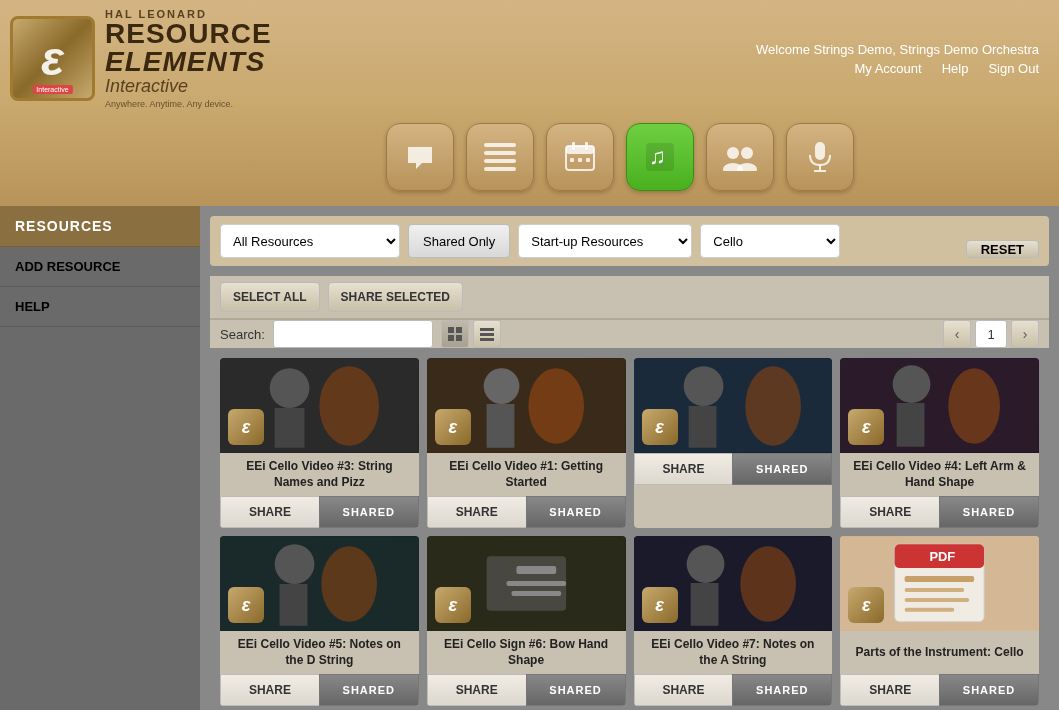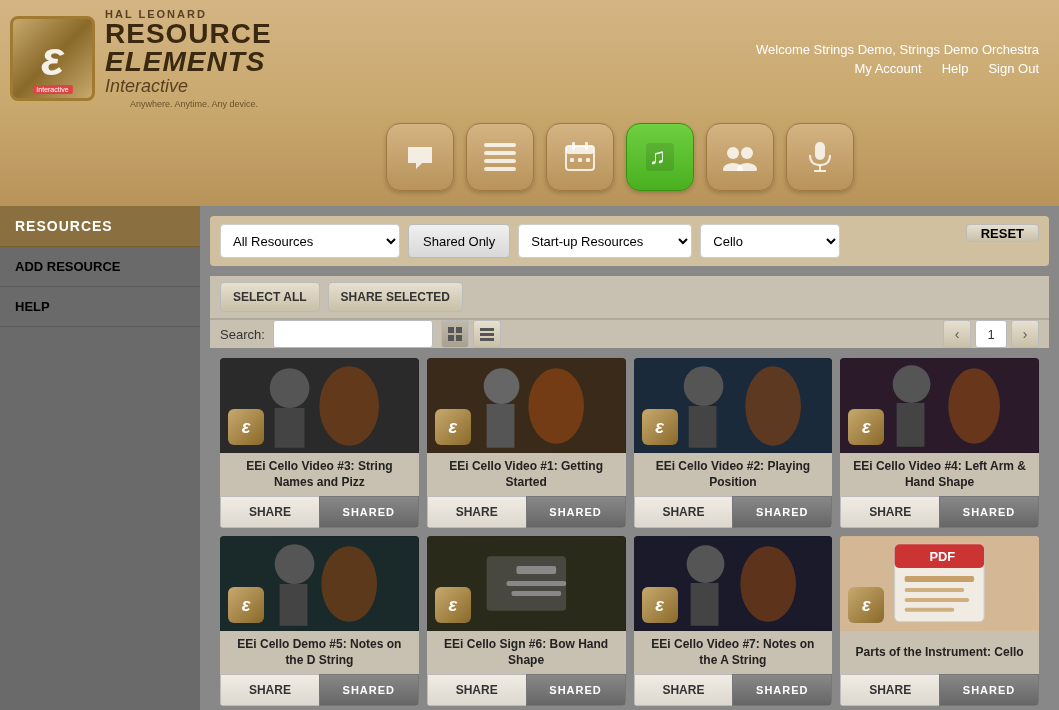--- a/index.html
+++ b/index.html
@@ -108,7 +108,6 @@
       color: #6a5030;
       font-size: 9px;
       margin-top: 2px;
-      margin-left: 25px;
     }
 
     

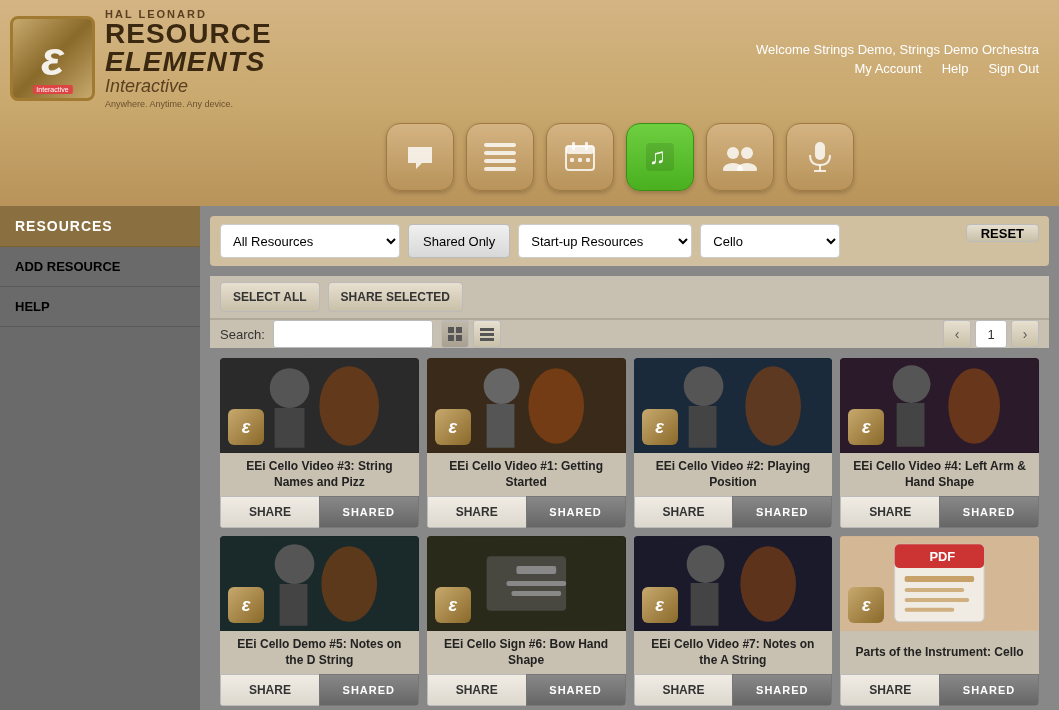--- a/index.html
+++ b/index.html
@@ -177,7 +177,7 @@
     
     .filter-bar {
       display: flex;
-      align-items: flex-start;
+      align-items: flex-end;
       gap: 8px;
       margin-bottom: 10px;
       background: #d0c0a0;

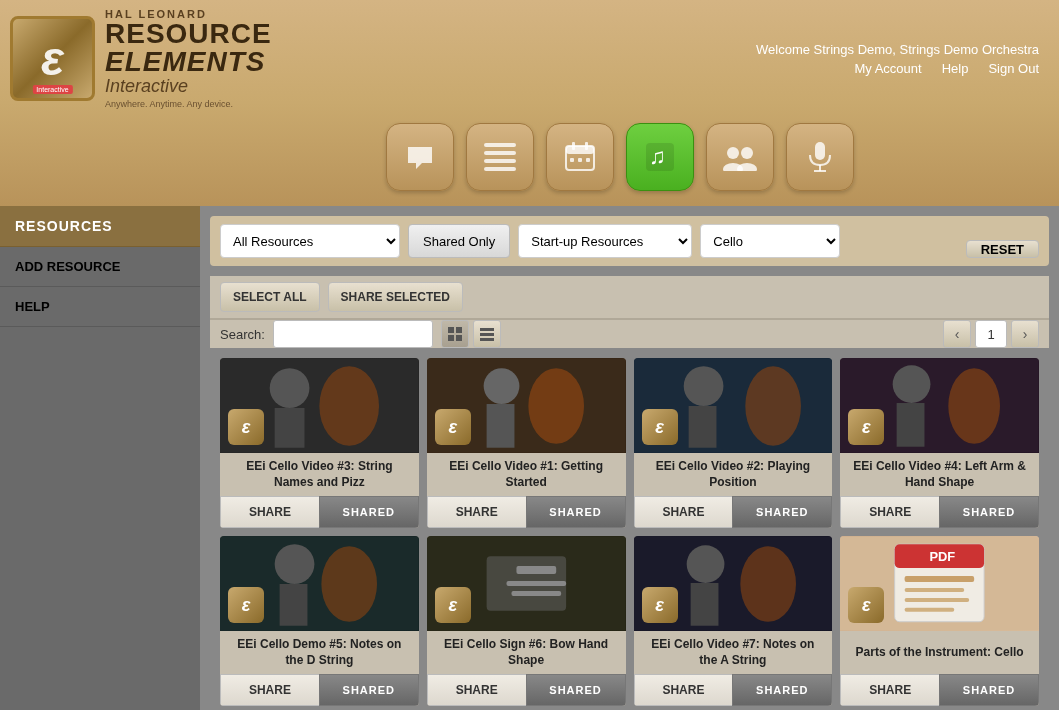--- a/index.html
+++ b/index.html
@@ -620,7 +620,6 @@
             </svg>
           <div class="thumbnail-overlay">ε</div>
         </div>
-        <div class="resource-title">EEi Cello Video #2: Playing Position</div>
         <div class="resource-actions">
           <button class="share-btn">SHARE</button>
           <div class="shared-badge">SHARED</div>

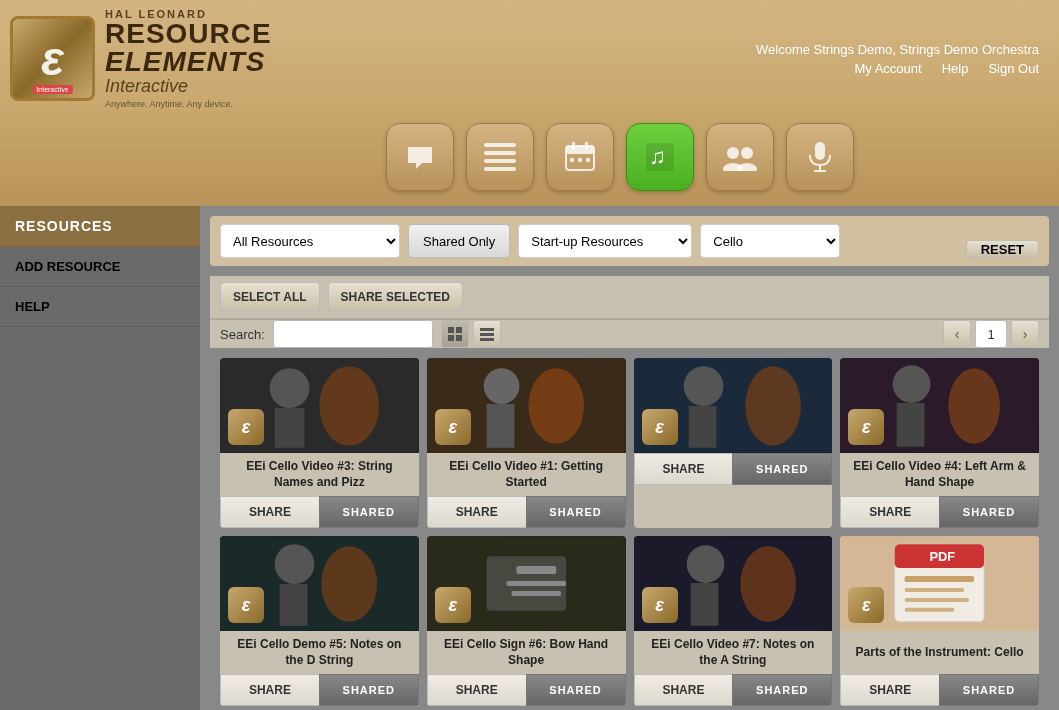--- a/index.html
+++ b/index.html
@@ -653,7 +653,7 @@
             </svg>
           <div class="thumbnail-overlay">ε</div>
         </div>
-        <div class="resource-title">EEi Cello Demo #5: Notes on the D String</div>
+        <div class="resource-title">EEi Cello Video #5: Notes on the D String</div>
         <div class="resource-actions">
           <button class="share-btn">SHARE</button>
           <div class="shared-badge">SHARED</div>

